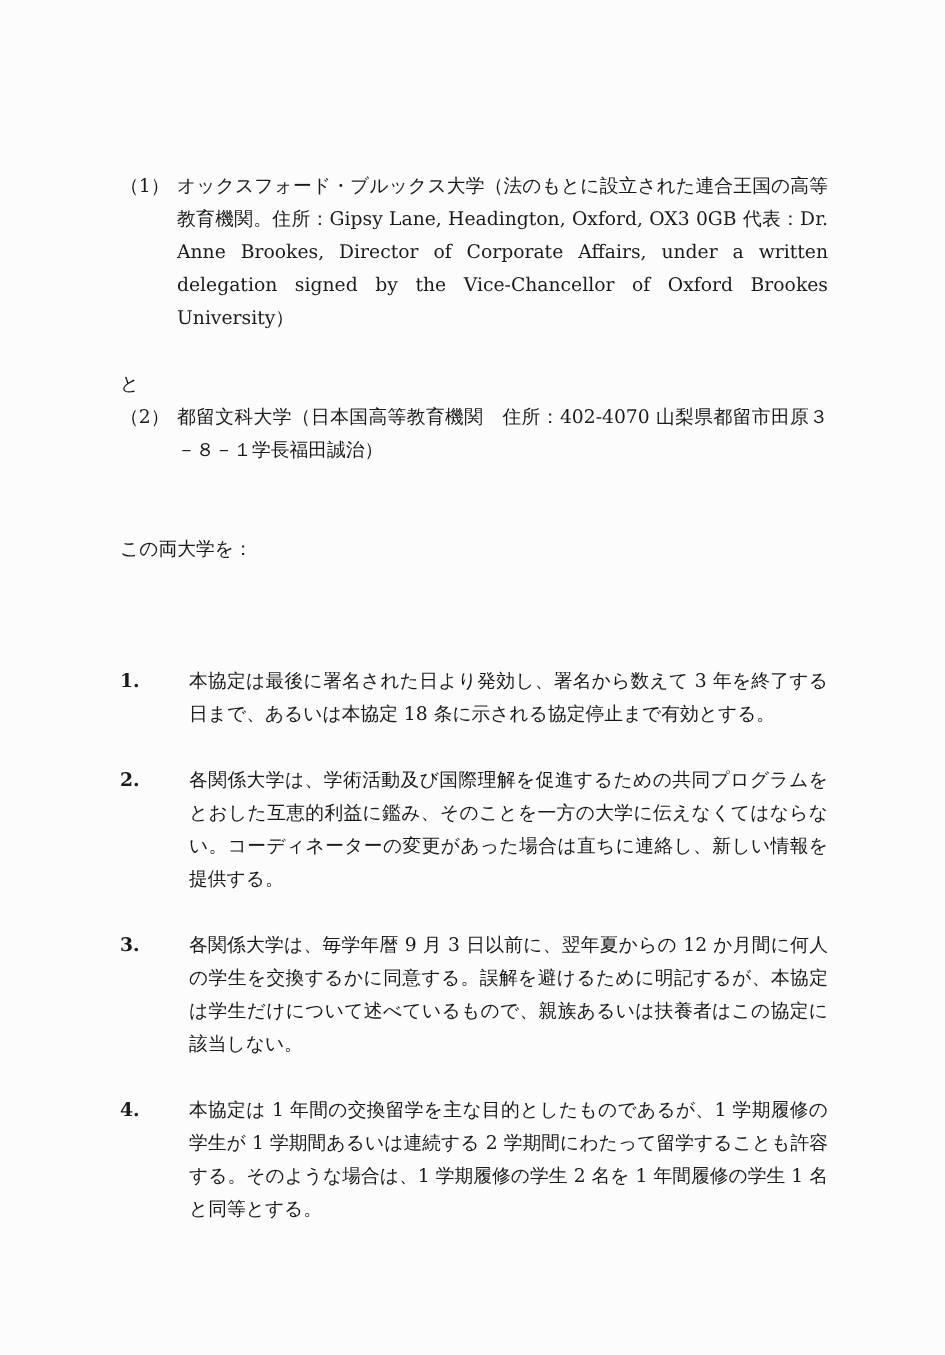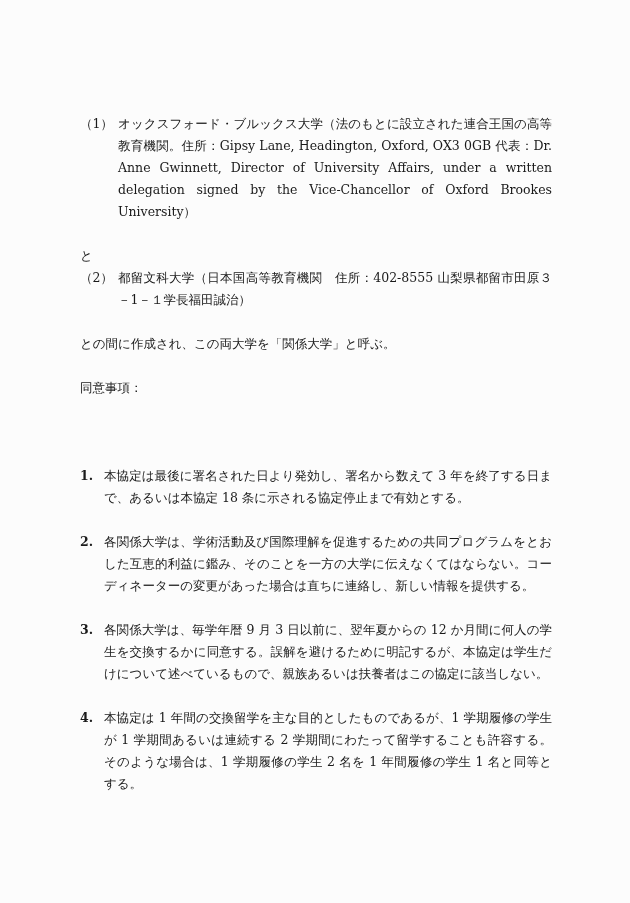--- a/index.html
+++ b/index.html
@@ -63,7 +63,7 @@
 
   <div class="party">
     <span class="num">（1）</span>
-    <span class="body">オックスフォード・ブルックス大学（法のもとに設立された連合王国の高等教育機関。住所：Gipsy Lane, Headington, Oxford, OX3 0GB 代表：Dr. Anne Gwinnett, Director of University Affairs, under a written delegation signed by the Vice-Chancellor of Oxford Brookes University）</span>
+    <span class="body">オックスフォード・ブルックス大学（法のもとに設立された連合王国の高等教育機関。住所：Gipsy Lane, Headington, Oxford, OX3 0GB 代表：Dr. Anne Brookes, Director of Corporate Affairs, under a written delegation signed by the Vice-Chancellor of Oxford Brookes University）</span>
   </div>
 
   <div class="gap"></div>

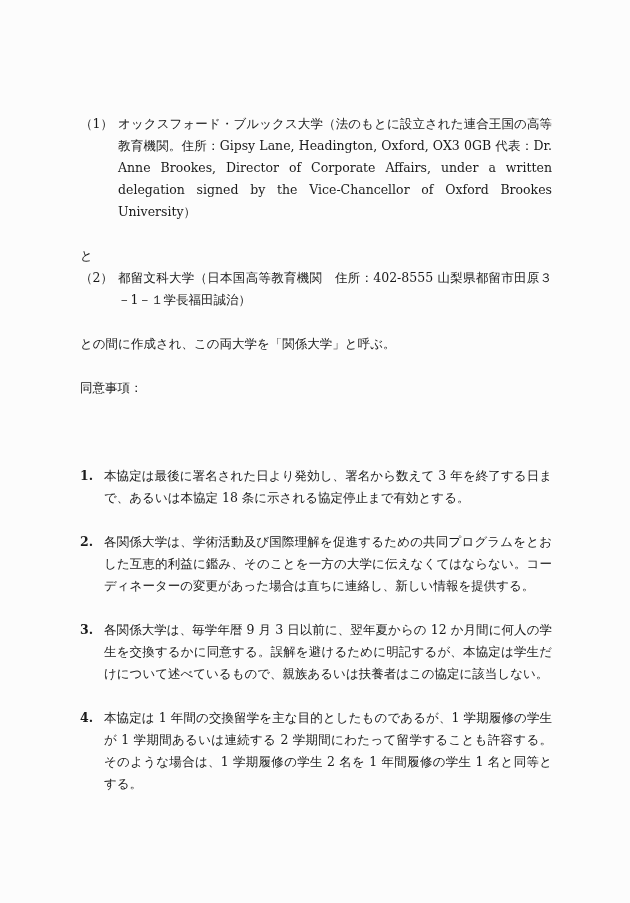--- a/index.html
+++ b/index.html
@@ -72,7 +72,7 @@
 
   <div class="party">
     <span class="num">（2）</span>
-    <span class="body">都留文科大学（日本国高等教育機関　住所：402-8555 山梨県都留市田原３－1－１学長福田誠治）</span>
+    <span class="body">都留文科大学（日本国高等教育機関　住所：402-4070 山梨県都留市田原３－８－１学長福田誠治）</span>
   </div>
 
   <div class="gap"></div>

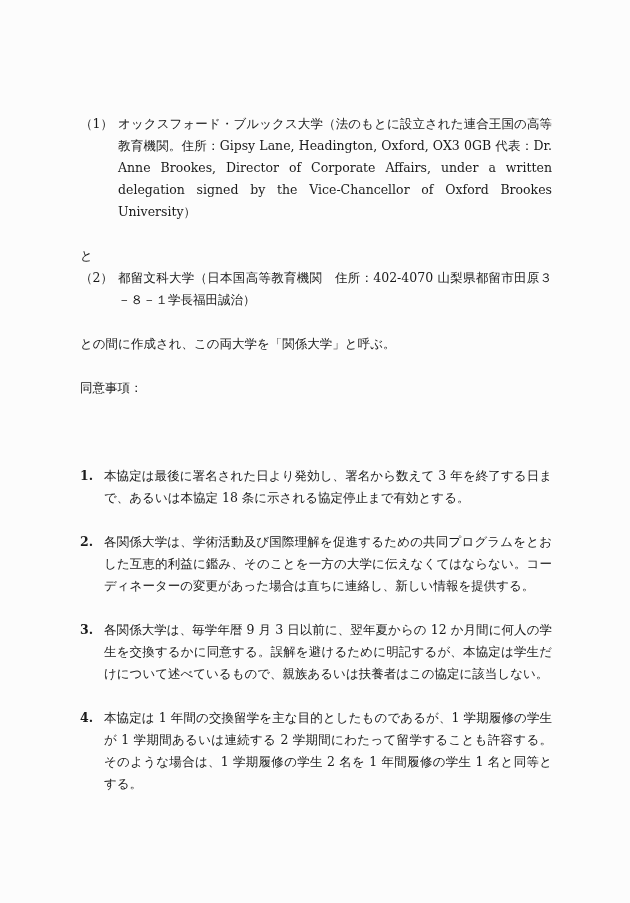--- a/index.html
+++ b/index.html
@@ -77,7 +77,6 @@
 
   <div class="gap"></div>
 
-  <p class="p">との間に作成され、この両大学を「関係大学」と呼ぶ。</p>
 
   <div class="gap"></div>
 

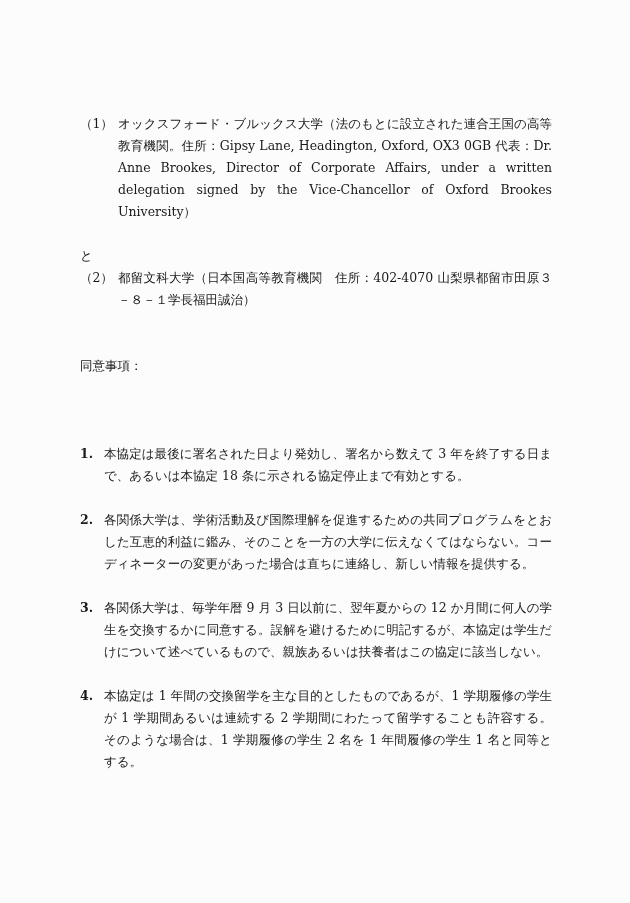--- a/index.html
+++ b/index.html
@@ -80,7 +80,7 @@
 
   <div class="gap"></div>
 
-  <p class="p">同意事項：</p>
+  <p class="p">この両大学を：</p>
 
   <div class="gap"></div>
 

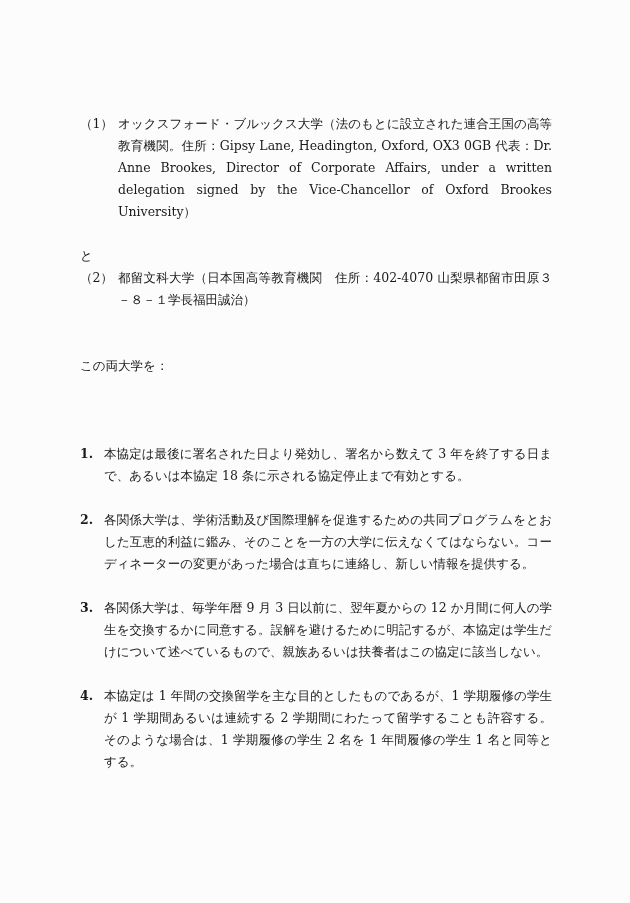--- a/index.html
+++ b/index.html
@@ -51,6 +51,7 @@
     .clause .body {
       flex: 1;
       text-align: justify;
+      margin-left: 22px;
     }
   </style>
 </head>

